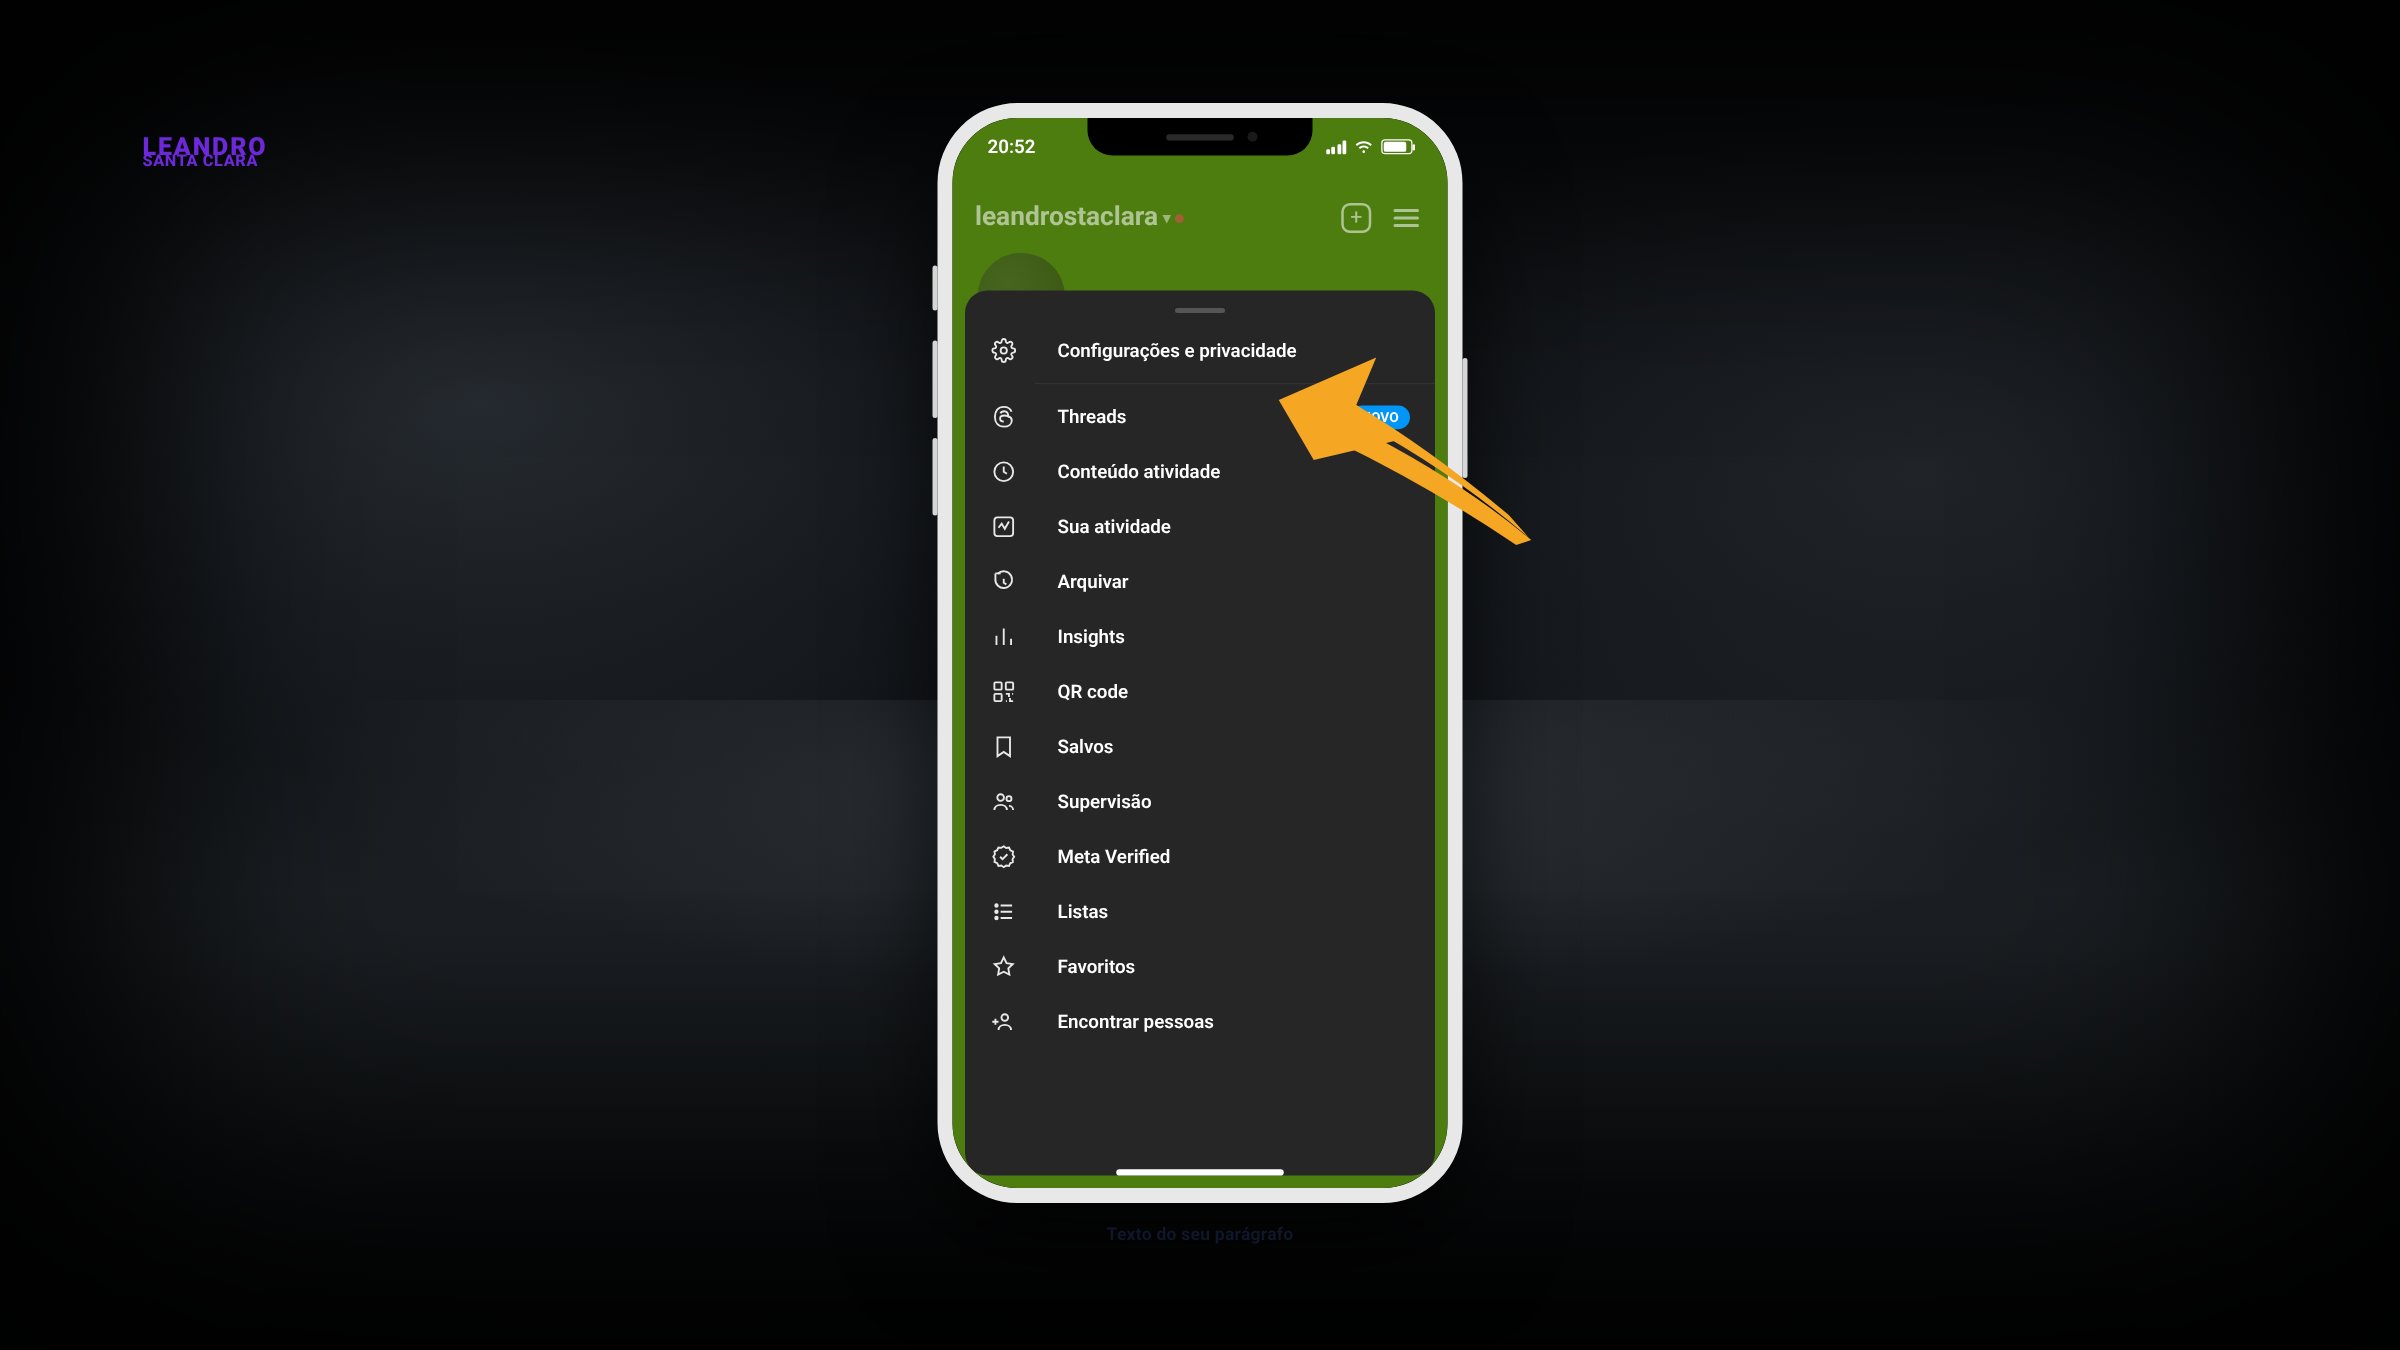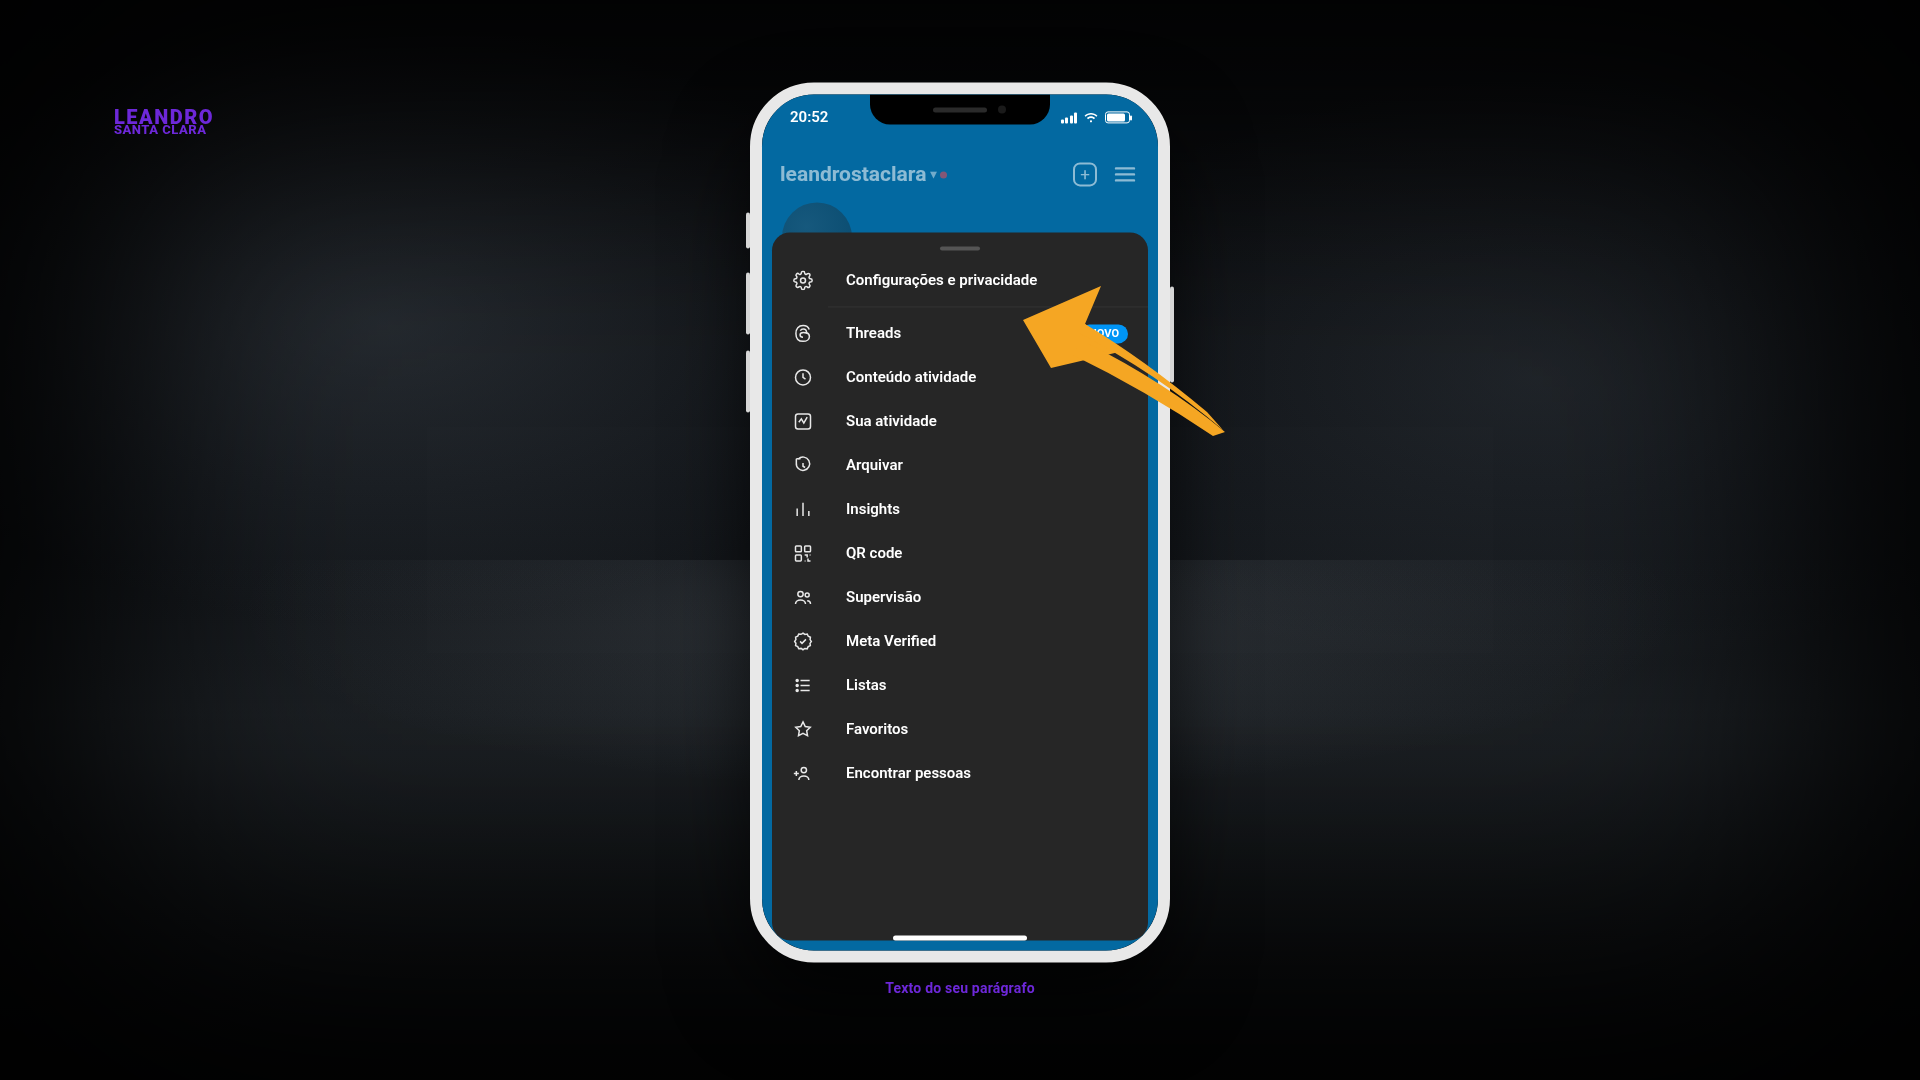--- a/index.html
+++ b/index.html
@@ -90,7 +90,7 @@
     position: absolute;
     inset: 0;
     border-radius: 52px;
-    background: #0369a1;
+    background: #4d7c0f;
     overflow: hidden;
   }
 

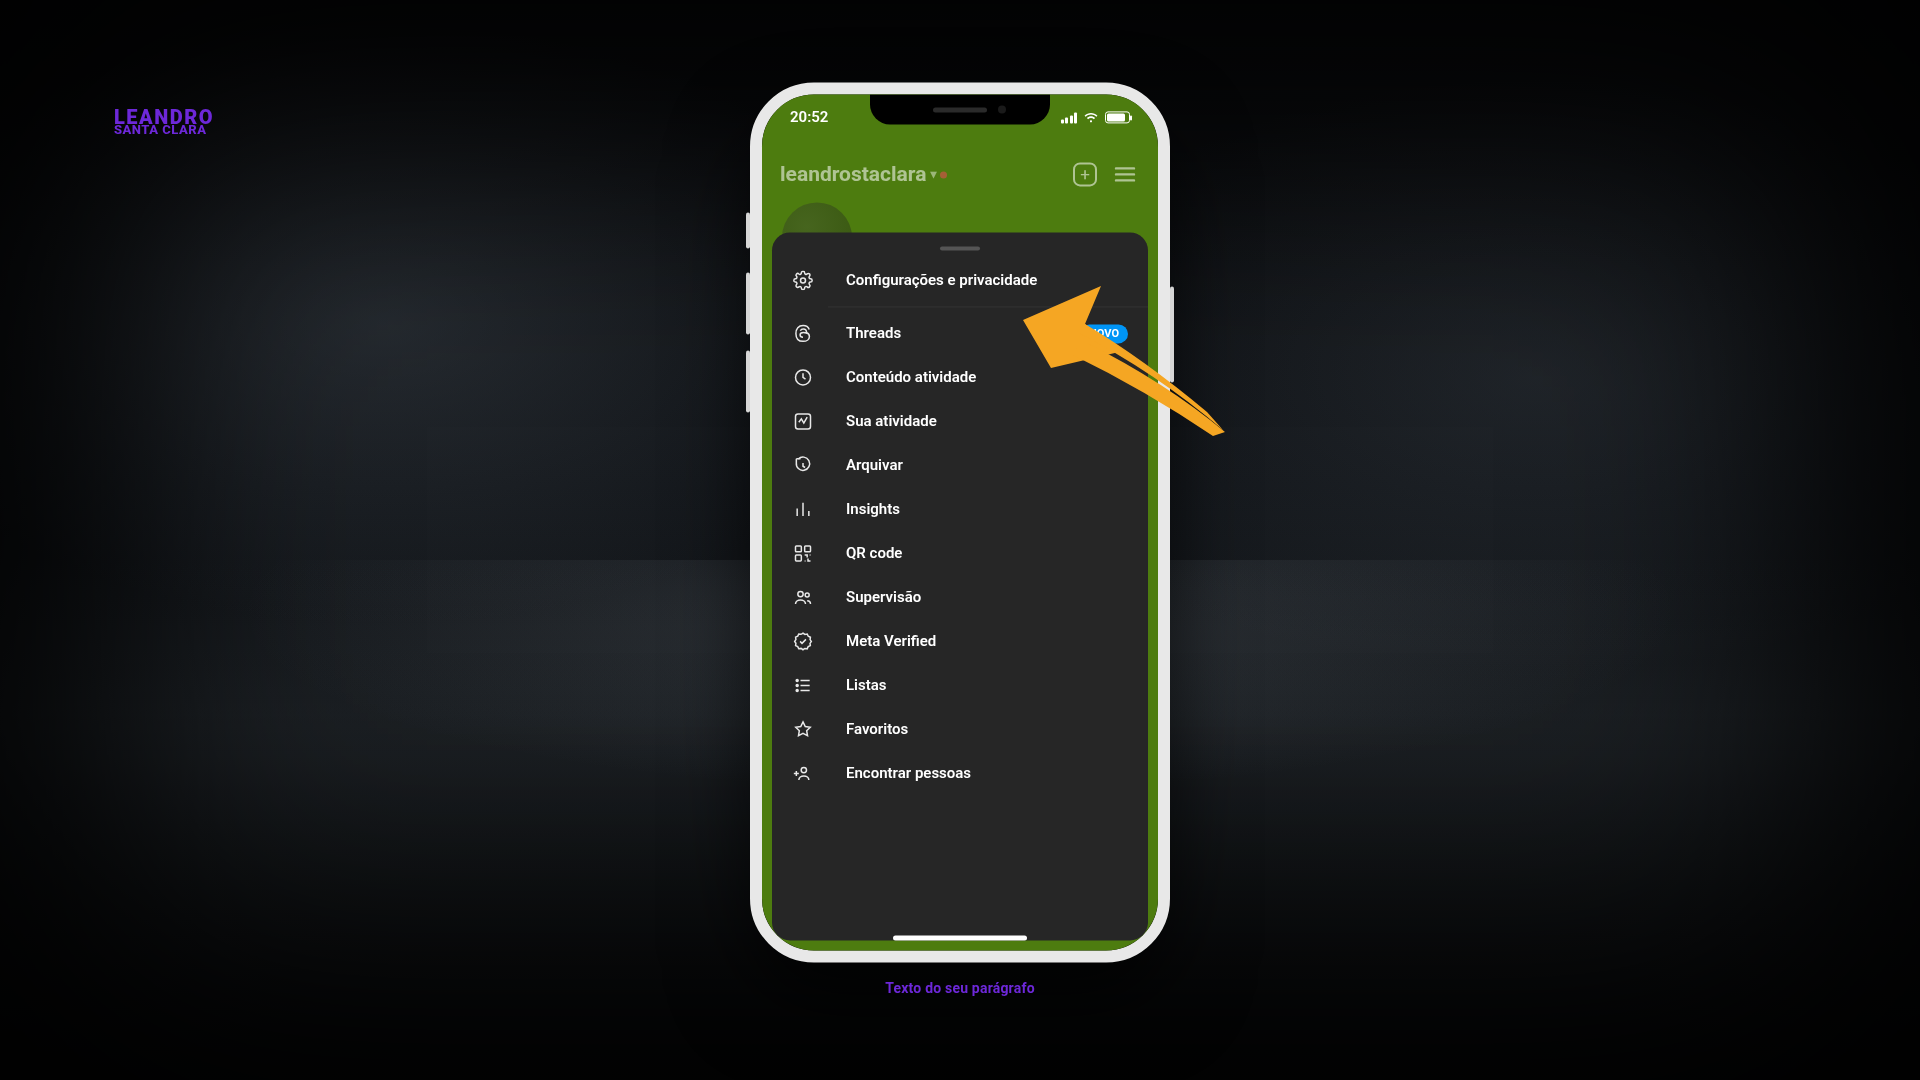--- a/index.html
+++ b/index.html
@@ -383,6 +383,14 @@
           <span>QR code</span>
         </div>
 
+        <div class="menu-item">
+          <span class="mi-icon">
+            <svg viewBox="0 0 24 24" fill="none" stroke="currentColor" stroke-width="1.8">
+                <path d="M6 3h12v18l-6-4-6 4V3z"></path>
+              </svg>
+          </span>
+          <span>Salvos</span>
+        </div>
 
         <div class="menu-item">
           <span class="mi-icon">

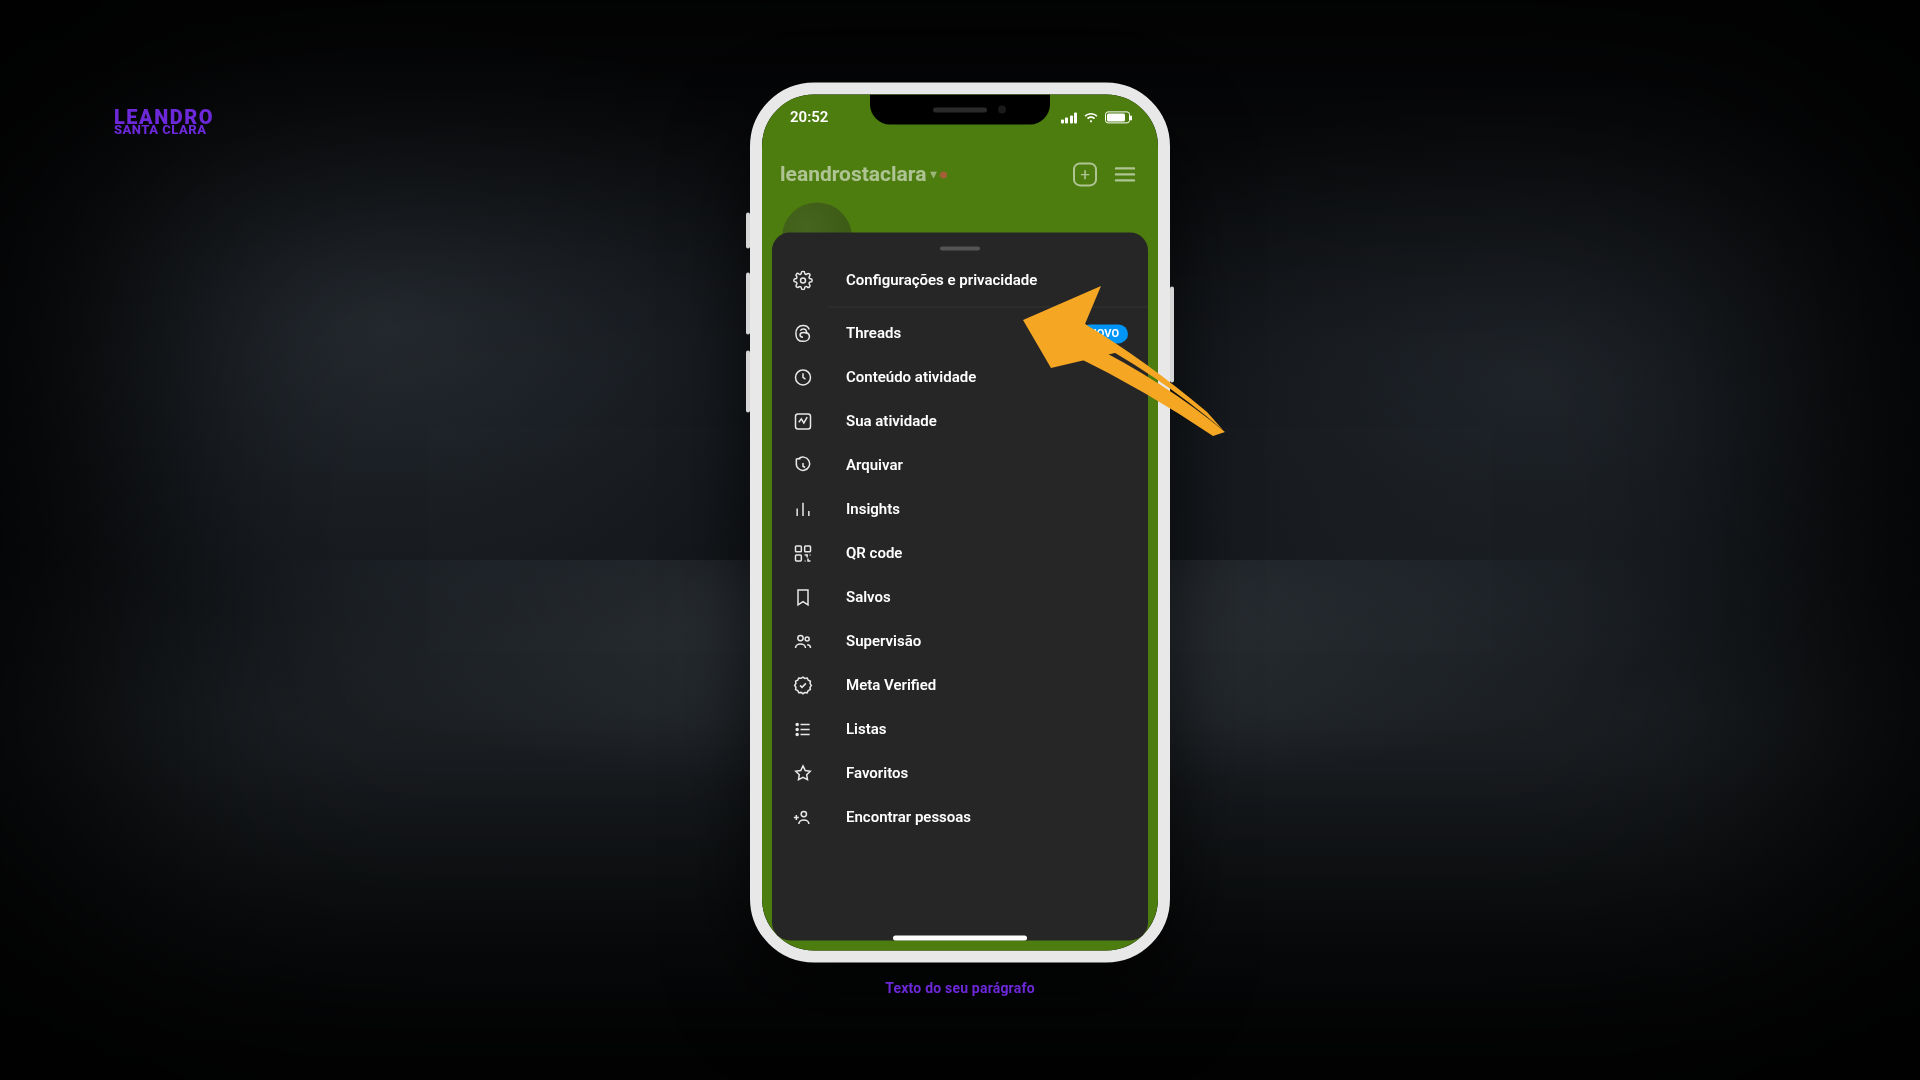--- a/index.html
+++ b/index.html
@@ -241,7 +241,7 @@
     top: 980px;
     font-size: 14px;
     font-weight: 700;
-    color: #6d28d9;
+    color: #0f172a;
     letter-spacing: 0.2px;
   }
 </style>

